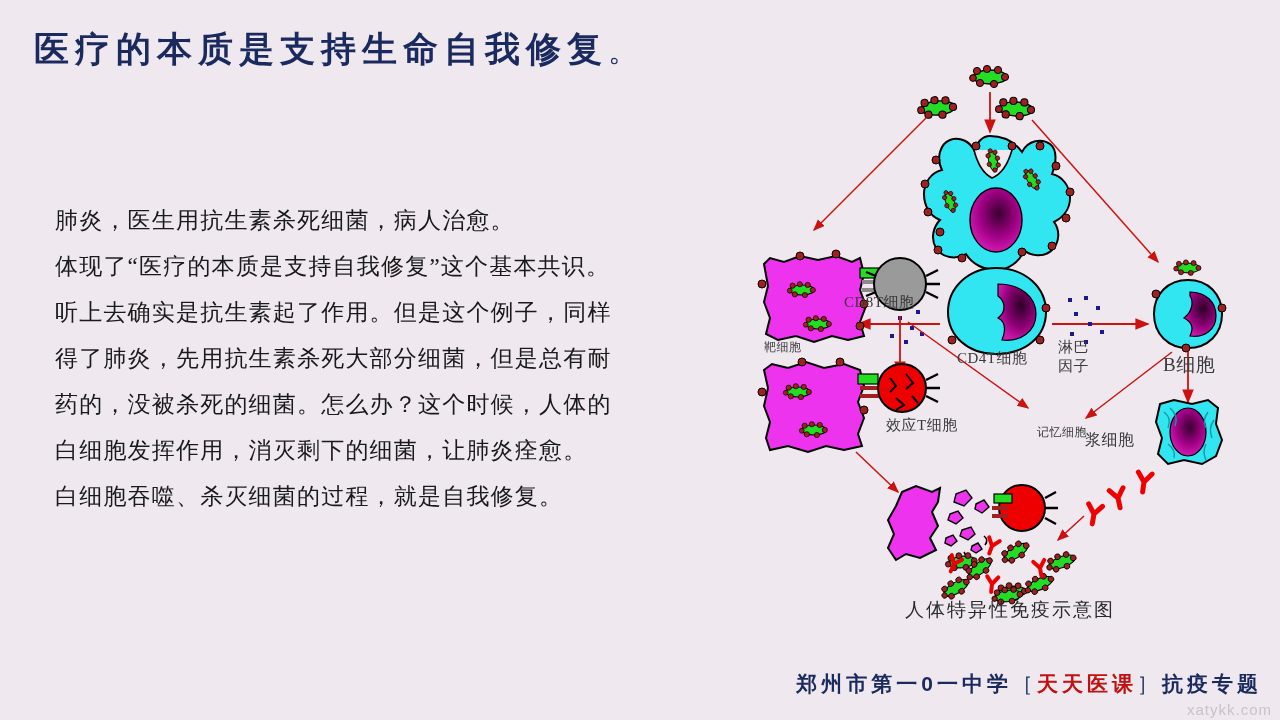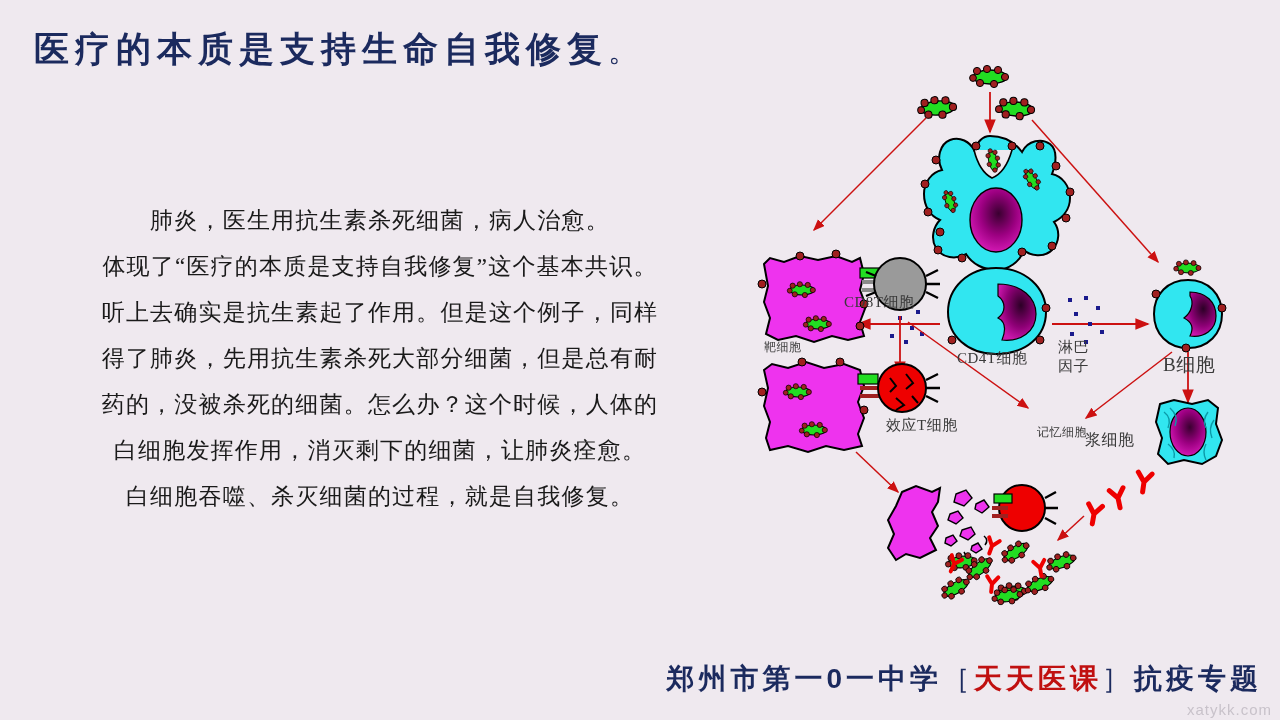--- a/index.html
+++ b/index.html
@@ -32,7 +32,7 @@
     line-height:46px;
     letter-spacing:1.2px;
   }
-  .body-text .ln{display:block;white-space:nowrap;text-align:center;}
+  .body-text .ln{display:block;white-space:nowrap;}
 
   
   .diagram{position:absolute;left:740px;top:40px;width:500px;height:590px;}

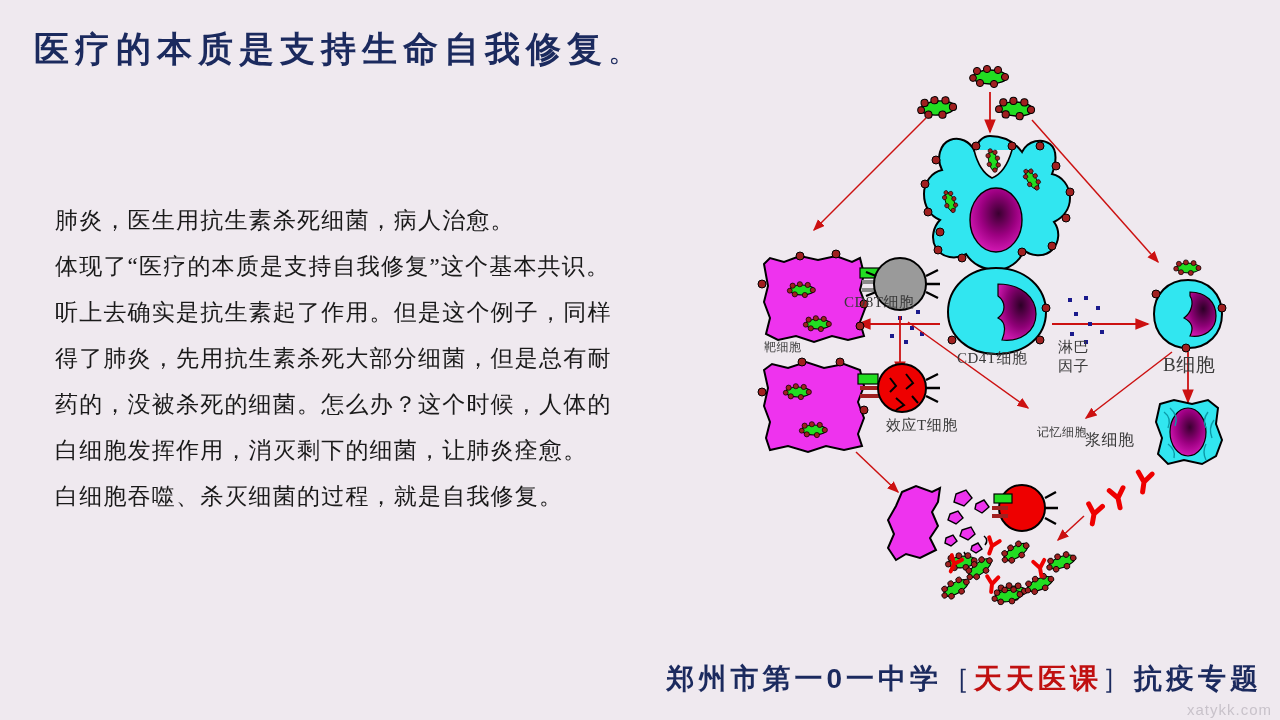--- a/index.html
+++ b/index.html
@@ -372,6 +372,7 @@
     <span class="dlabel" style="left:146px;top:376px;font-size:15px;">效应T细胞</span>
   </div>
 
+  <div class="caption">人体特异性免疫示意图</div>
 
   <div class="footer"><span>郑州市第一0一中学</span><span class="brk">［</span><span class="hl">天天医课</span><span class="brk">］</span><span>抗疫专题</span></div>
 

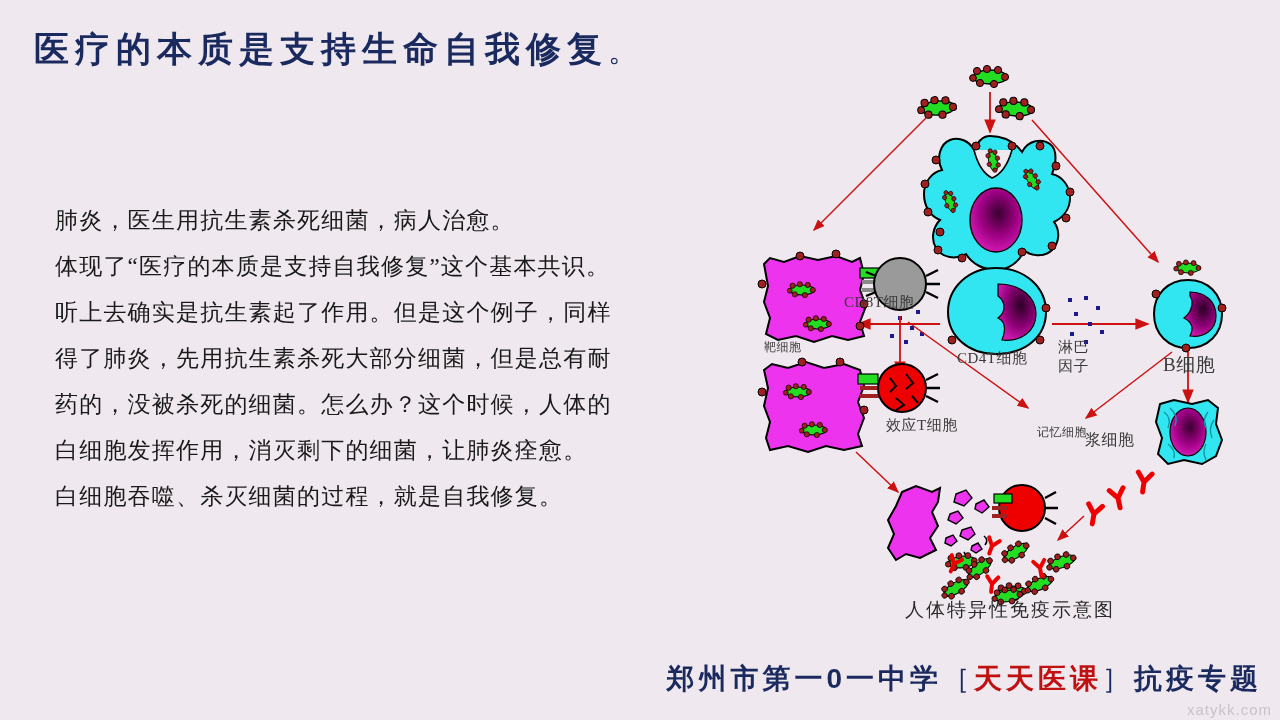--- a/index.html
+++ b/index.html
@@ -54,7 +54,7 @@
     position:absolute;left:0;right:0;bottom:22px;
     text-align:right;padding-right:18px;
     font-family:"Liberation Sans", sans-serif;
-    font-weight:bold;font-size:28px;letter-spacing:4px;
+    font-weight:bold;font-size:21px;letter-spacing:4px;
     color:#1b2a5e;white-space:nowrap;
   }
   .footer .hl{color:#c01010;}

